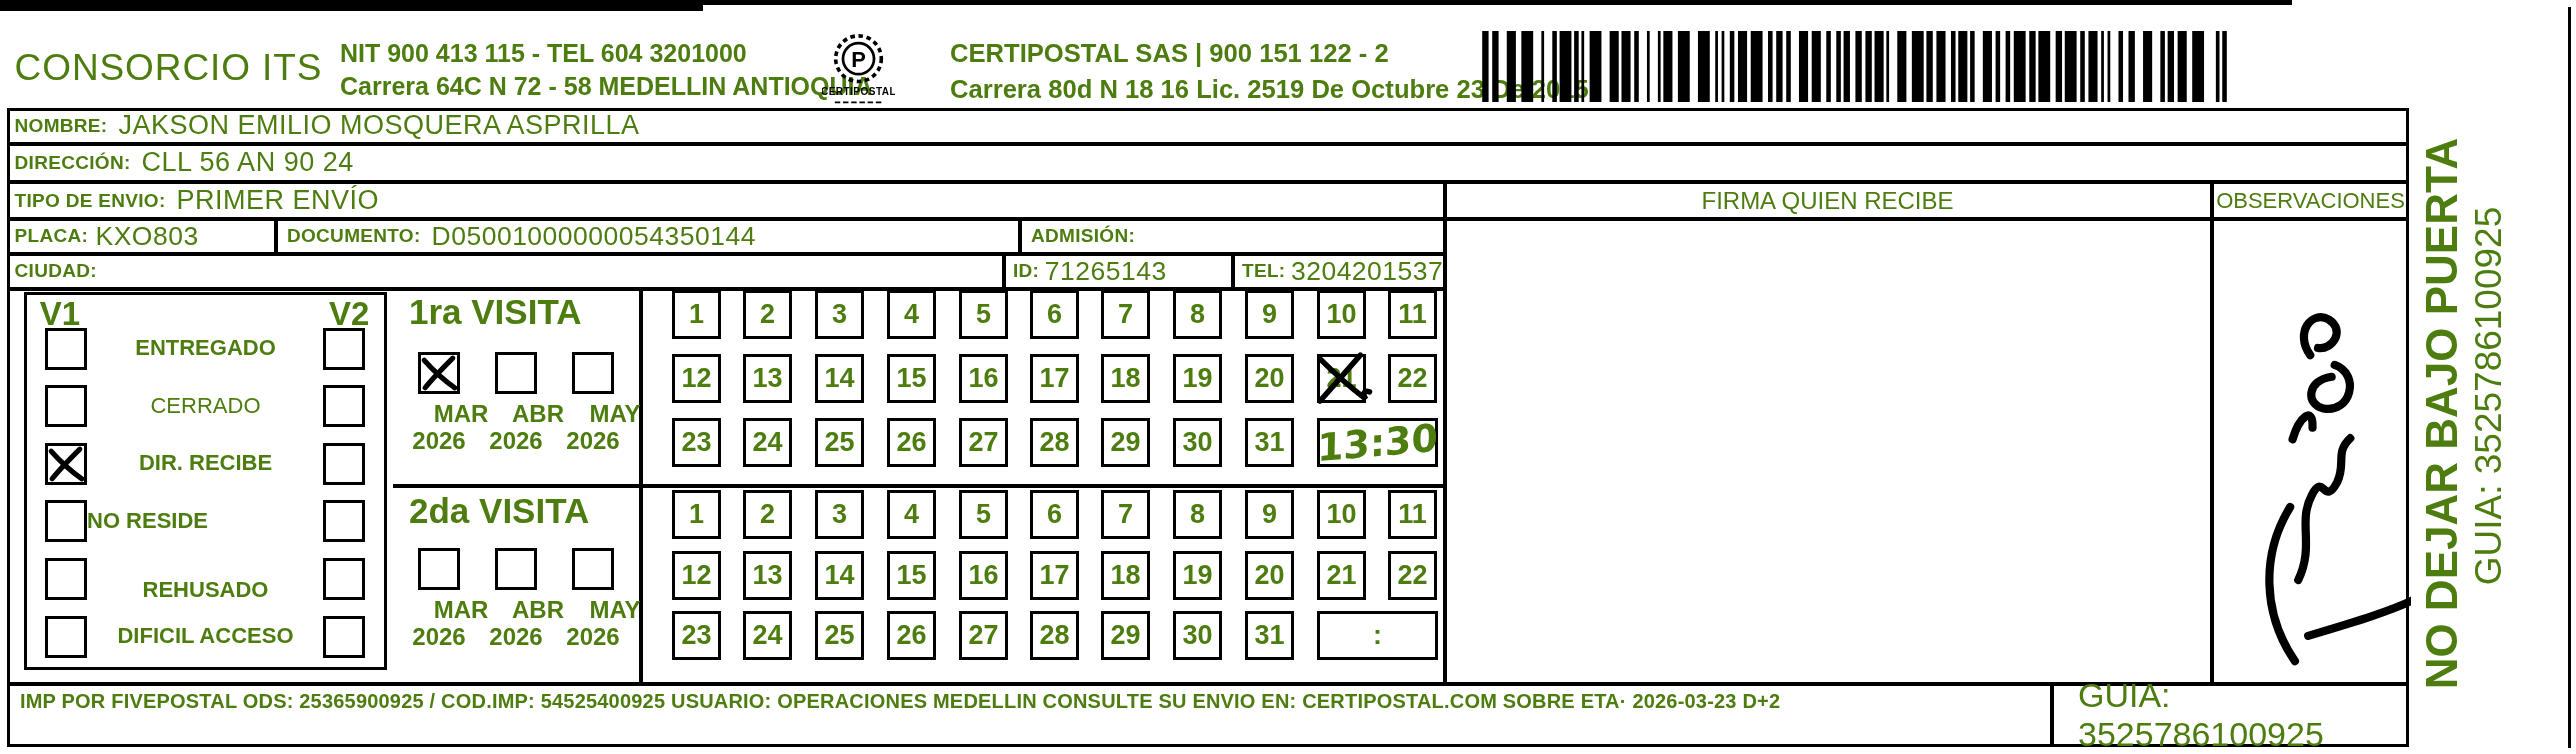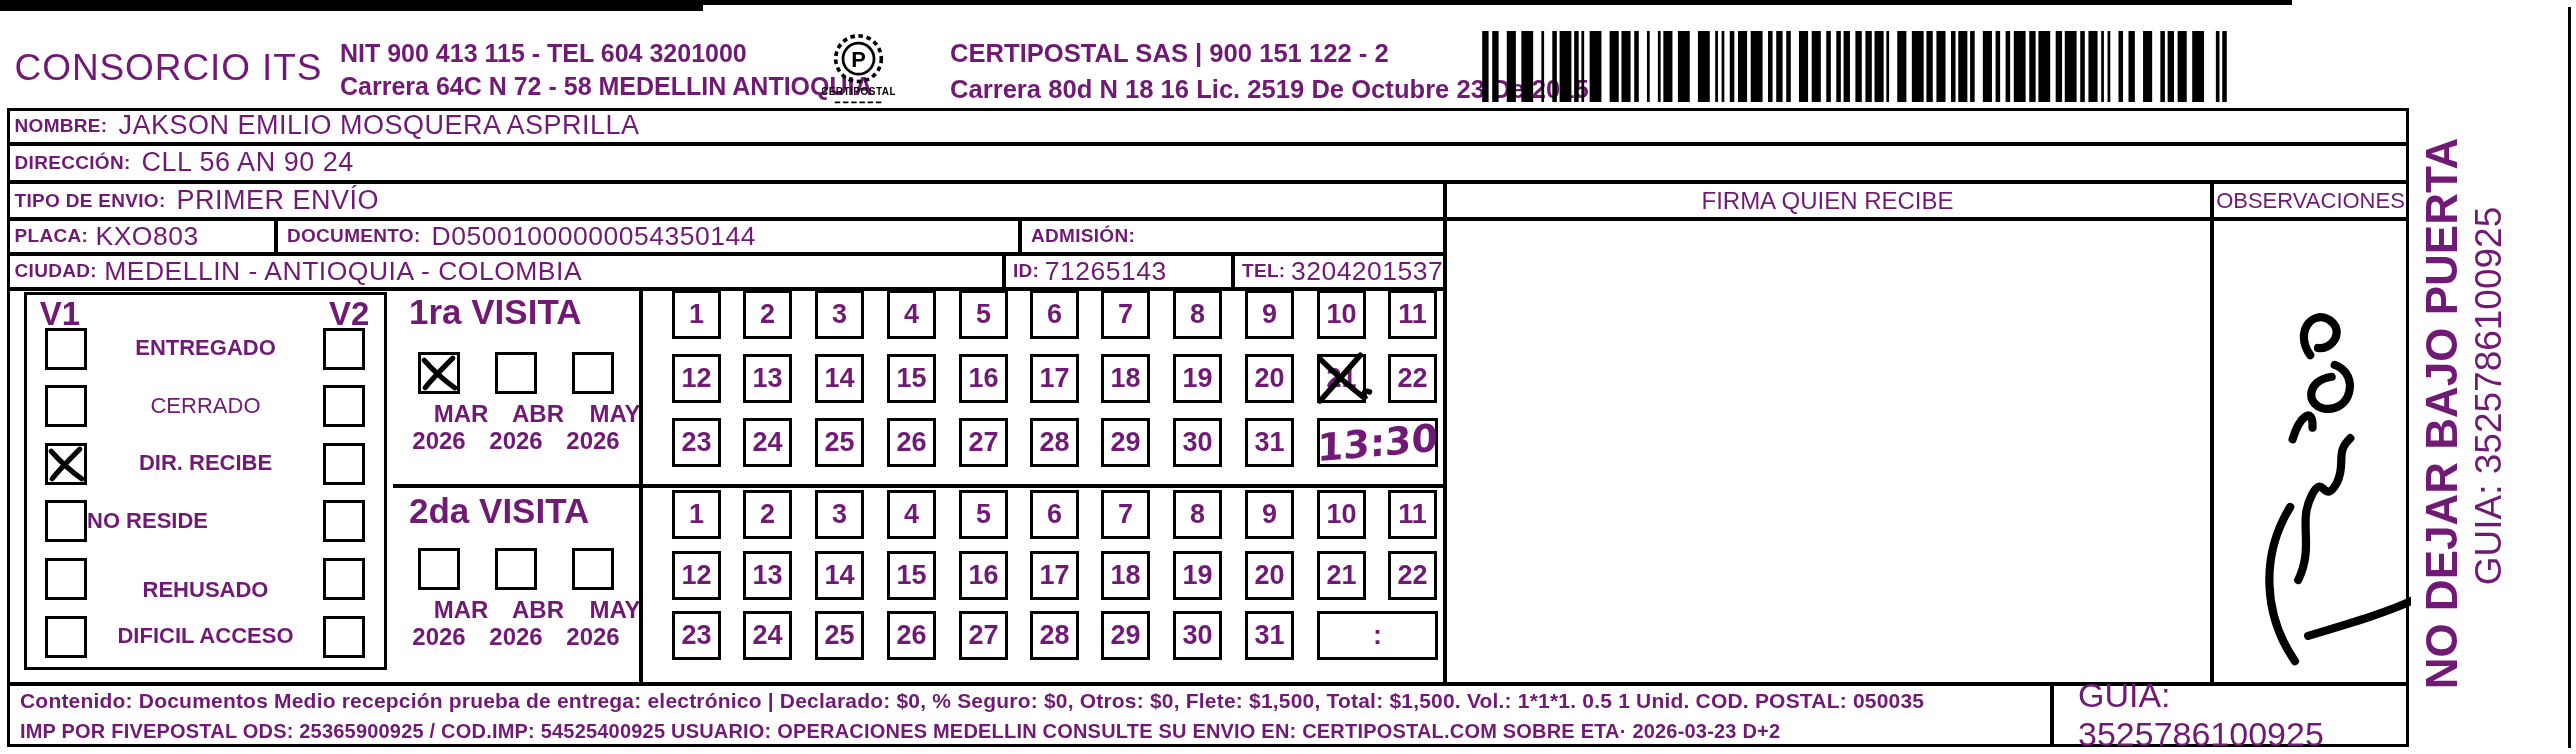--- a/index.html
+++ b/index.html
@@ -4,7 +4,7 @@
 <style>
   html,body{margin:0;padding:0;background:#9a9a9a;}
   .page{position:relative;width:2576px;height:754px;background:#ffffff;
-        font-family:"Liberation Sans",sans-serif;color:#701a75;overflow:hidden;}
+        font-family:"Liberation Sans",sans-serif;color:#4d7c0f;overflow:hidden;}
   .abs{position:absolute;}
   .hline,.vline{position:absolute;background:#000;}
   .frame{position:absolute;border:3.7px solid #000;box-sizing:border-box;}

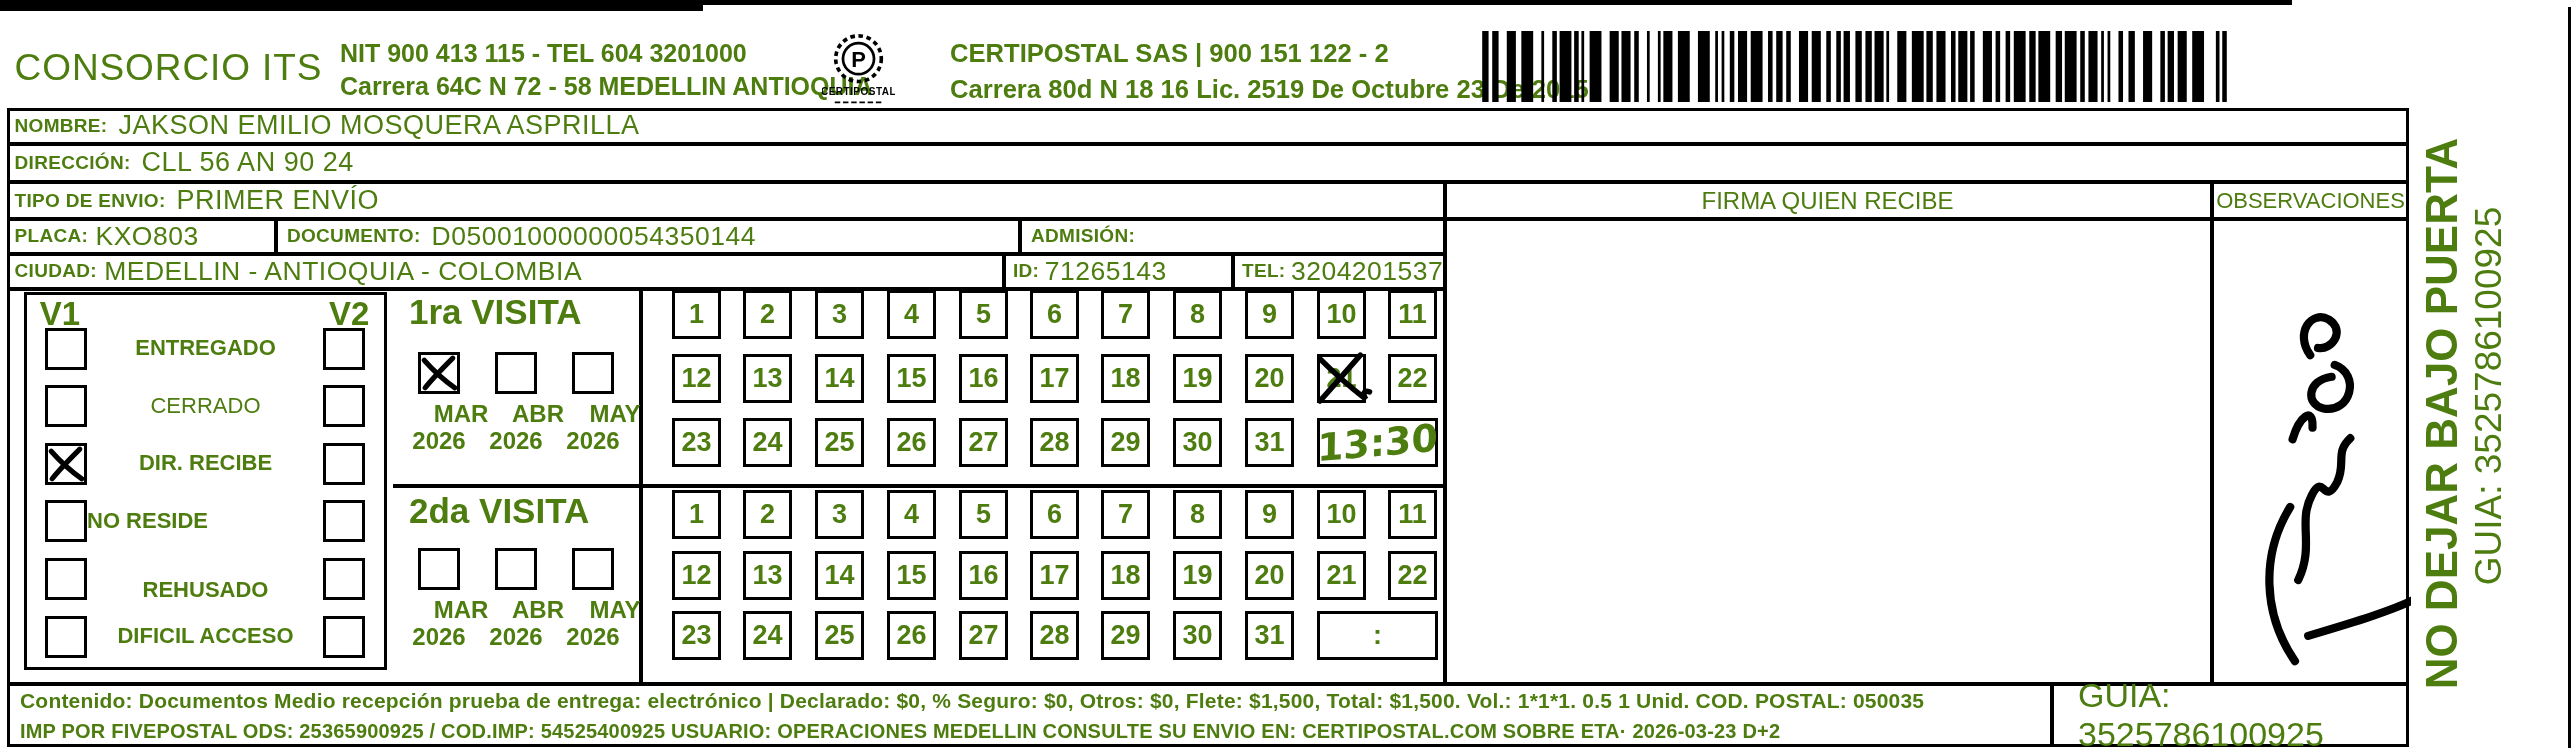--- a/index.html
+++ b/index.html
@@ -167,7 +167,6 @@
   </div>
   <div class="frow" style="left:14.6px;top:255px;height:32px;gap:7.3px">
     <span class="lbl">CIUDAD:</span>
-    <span class="val" style="font-size:26.5px">MEDELLIN - ANTIOQUIA - COLOMBIA</span>
   </div>
   <div class="frow" style="left:1013px;top:255px;height:32px;gap:5.5px">
     <span class="lbl">ID:</span>

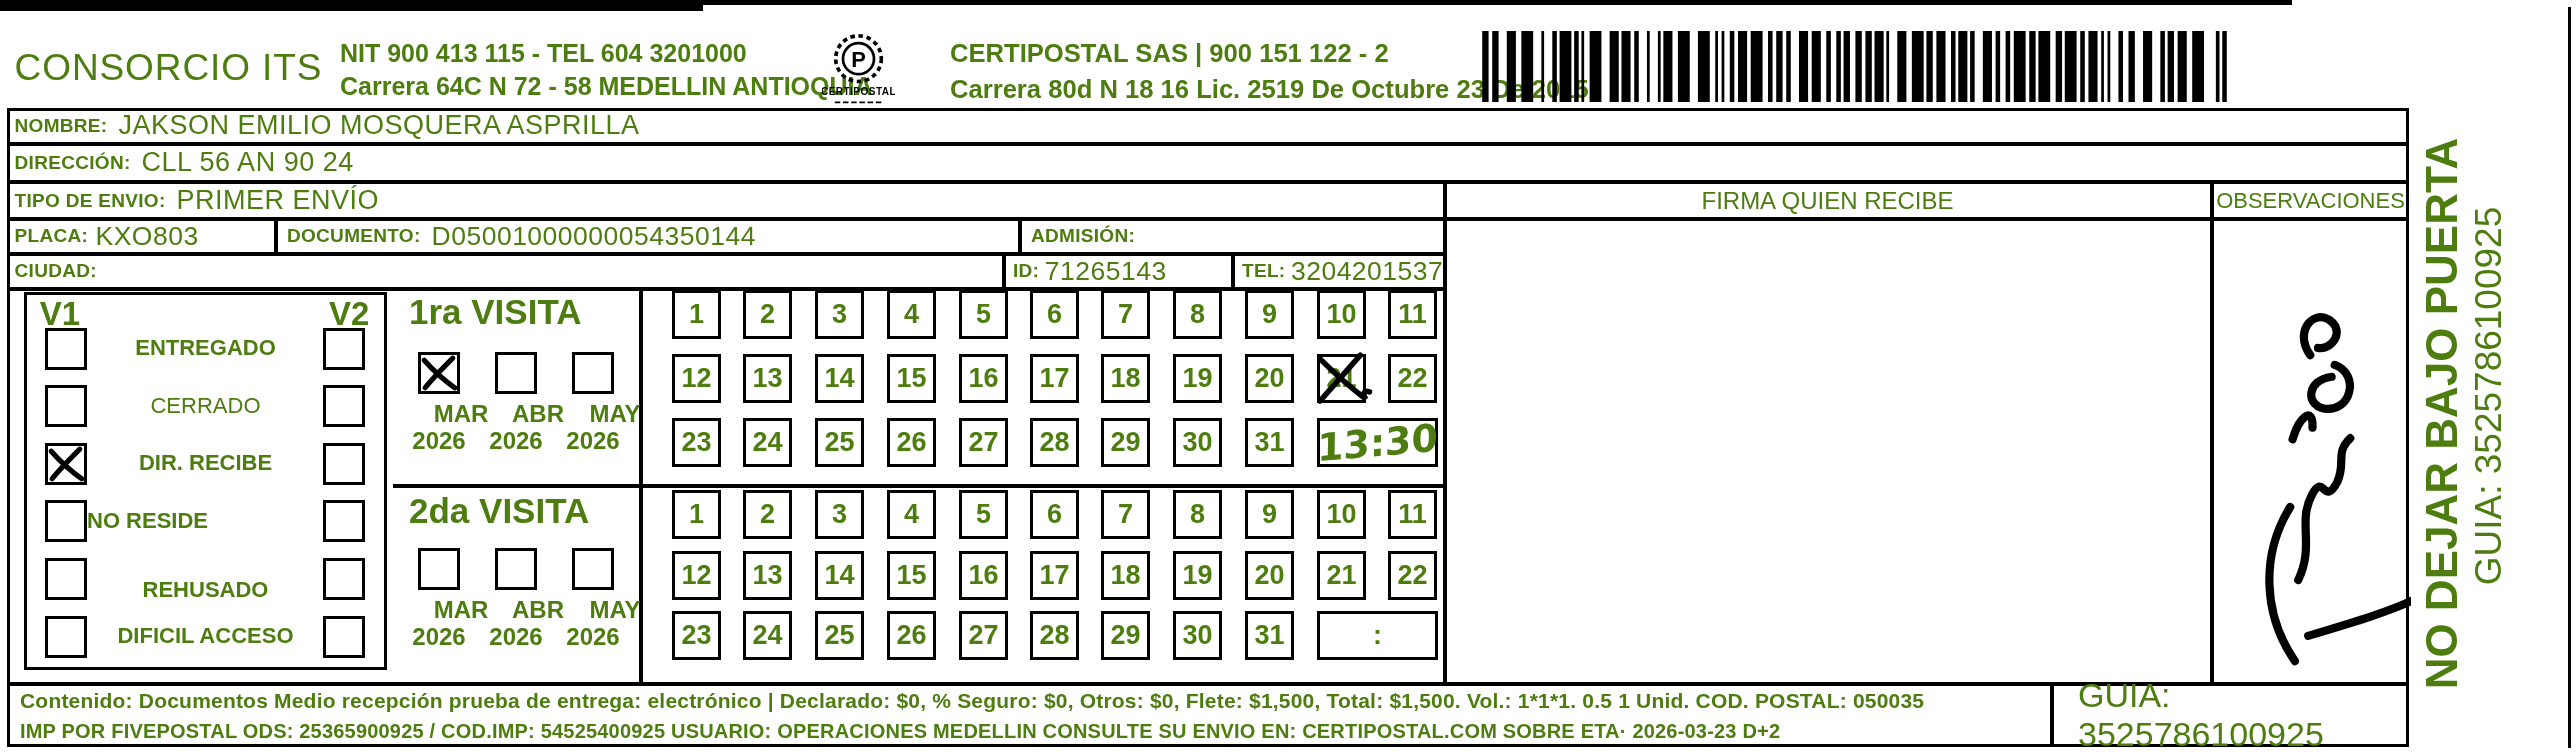--- a/index.html
+++ b/index.html
@@ -264,7 +264,6 @@
     </div>
 
   <div class="abs" style="left:20px;top:686px">
-    <div class="footer-small">Contenido: Documentos Medio recepción prueba de entrega: electrónico | Declarado: $0, % Seguro: $0, Otros: $0, Flete: $1,500, Total: $1,500. Vol.: 1*1*1. 0.5  1 Unid. COD. POSTAL: 050035</div>
     <div class="footer-small" style="font-size:20px">IMP POR FIVEPOSTAL ODS: 25365900925 / COD.IMP: 54525400925 USUARIO: OPERACIONES MEDELLIN CONSULTE SU ENVIO EN: CERTIPOSTAL.COM SOBRE ETA· 2026-03-23 D+2</div>
   </div>
   <div class="abs" style="left:2054px;top:682px;width:355px;height:65px;display:flex;align-items:center;padding-left:24px;box-sizing:border-box;font-size:34px">GUIA: 3525786100925</div>

